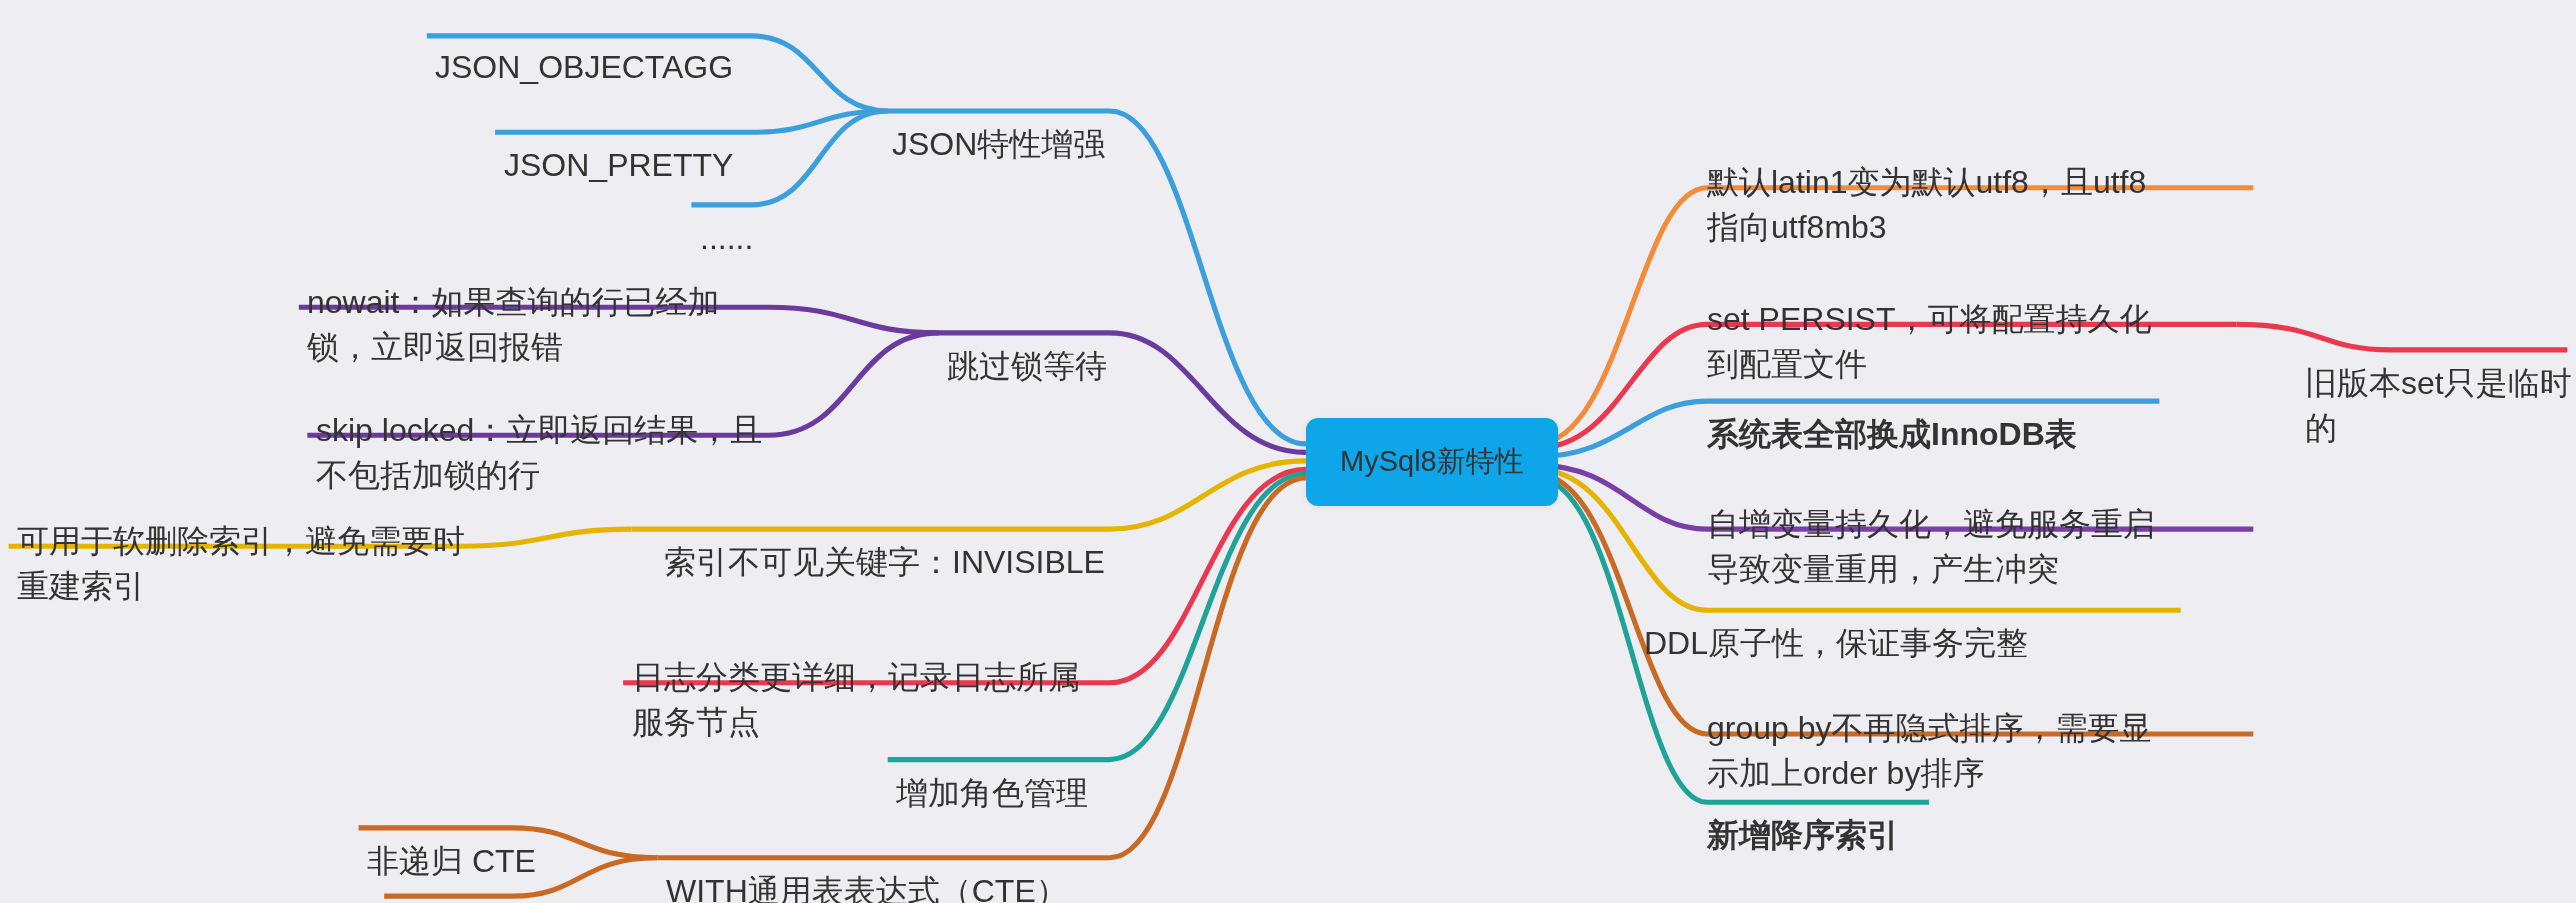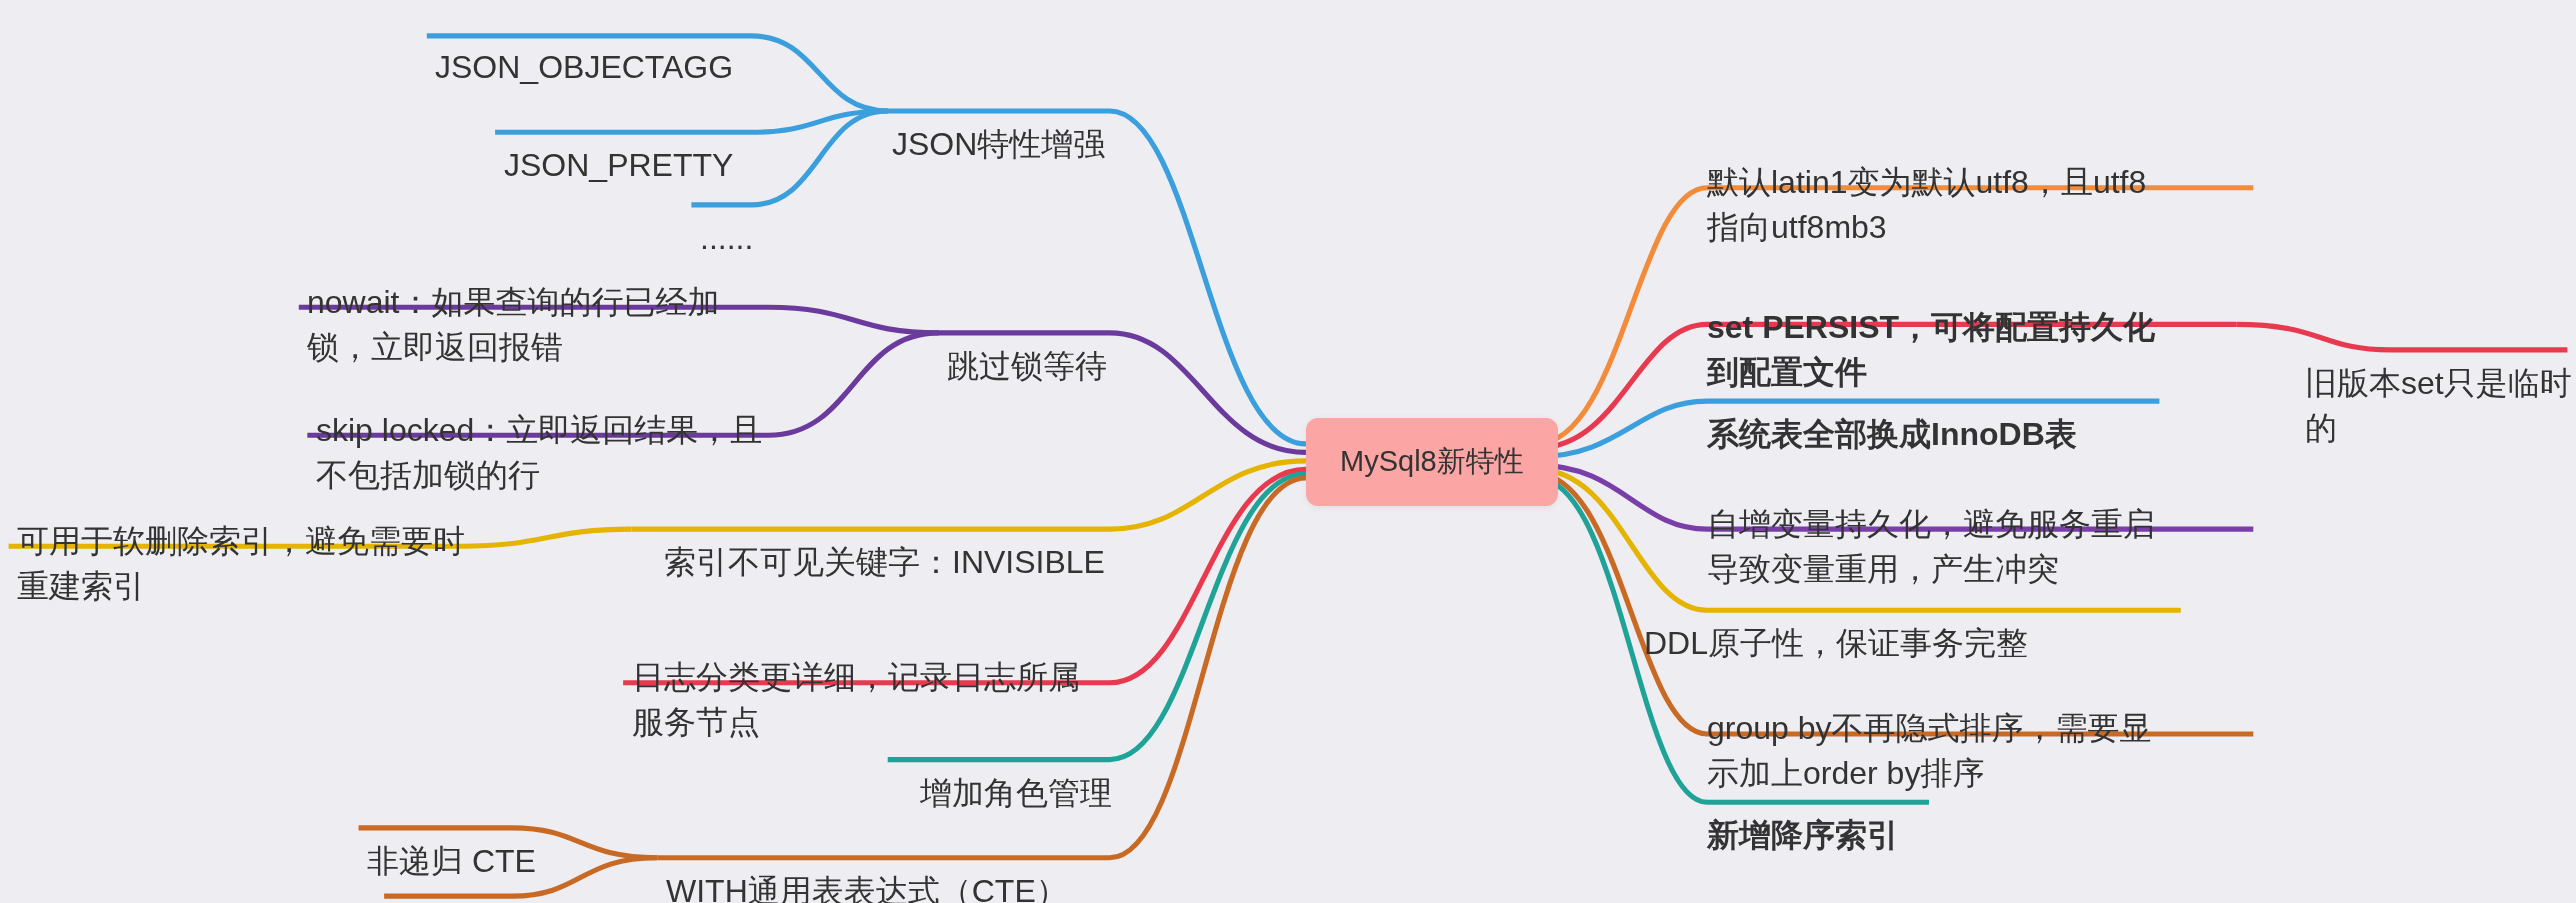--- a/index.html
+++ b/index.html
@@ -137,7 +137,7 @@
 指向utf8mb3</span>
 </div>
 
-<div class="node" style="left:1707px; top:260px;font-weight:bold;">
+<div class="node" style="left:1707px; top:252px;">
   <span>set PERSIST，可将配置持久化
 到配置文件</span>
 </div>

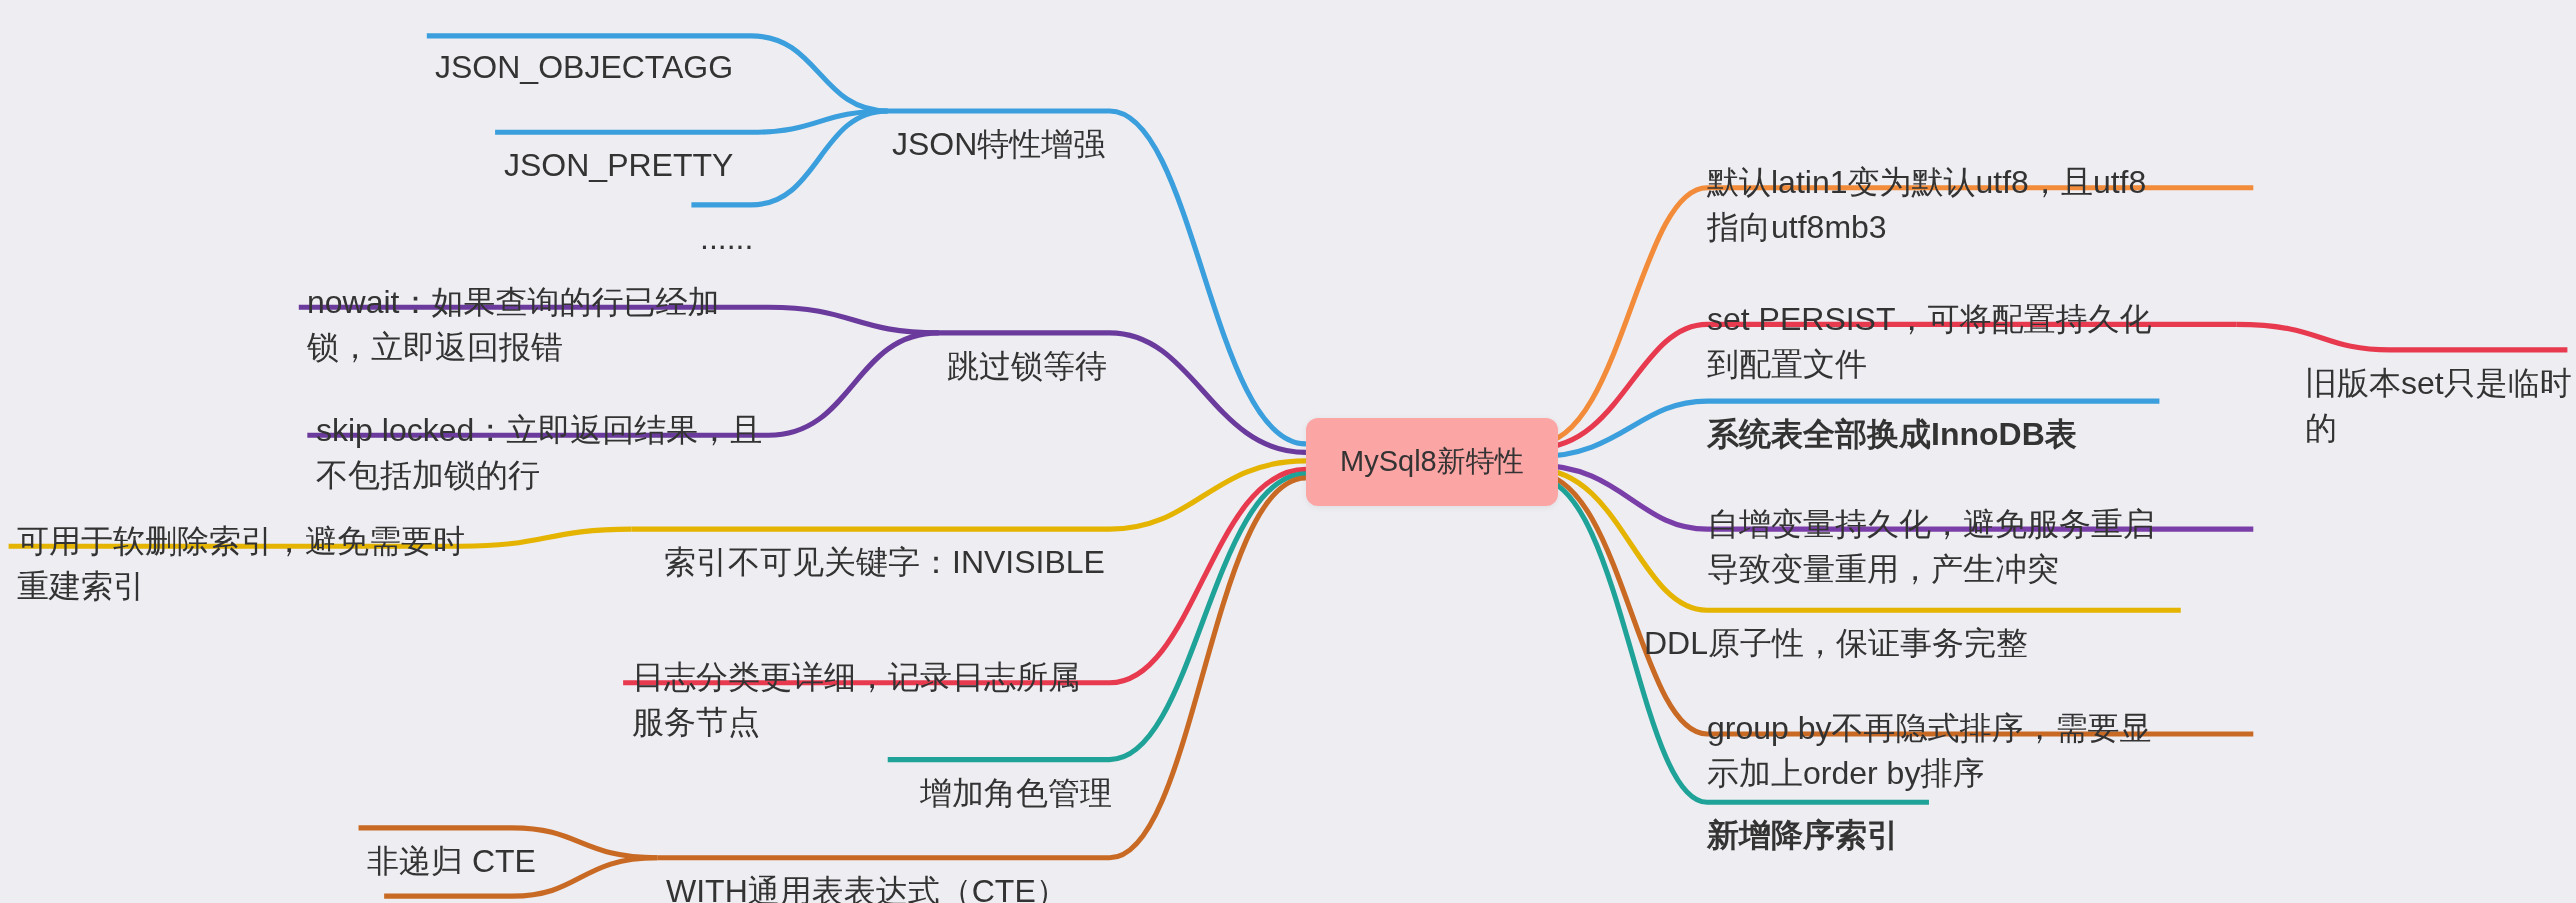--- a/index.html
+++ b/index.html
@@ -27,7 +27,7 @@
 }
 .center-node {
   position: absolute;
-  background: #fca5a5;
+  background: #0ea5e9;
   border-radius: 12px;
   padding: 24px 34px;
   font-size: 29px;

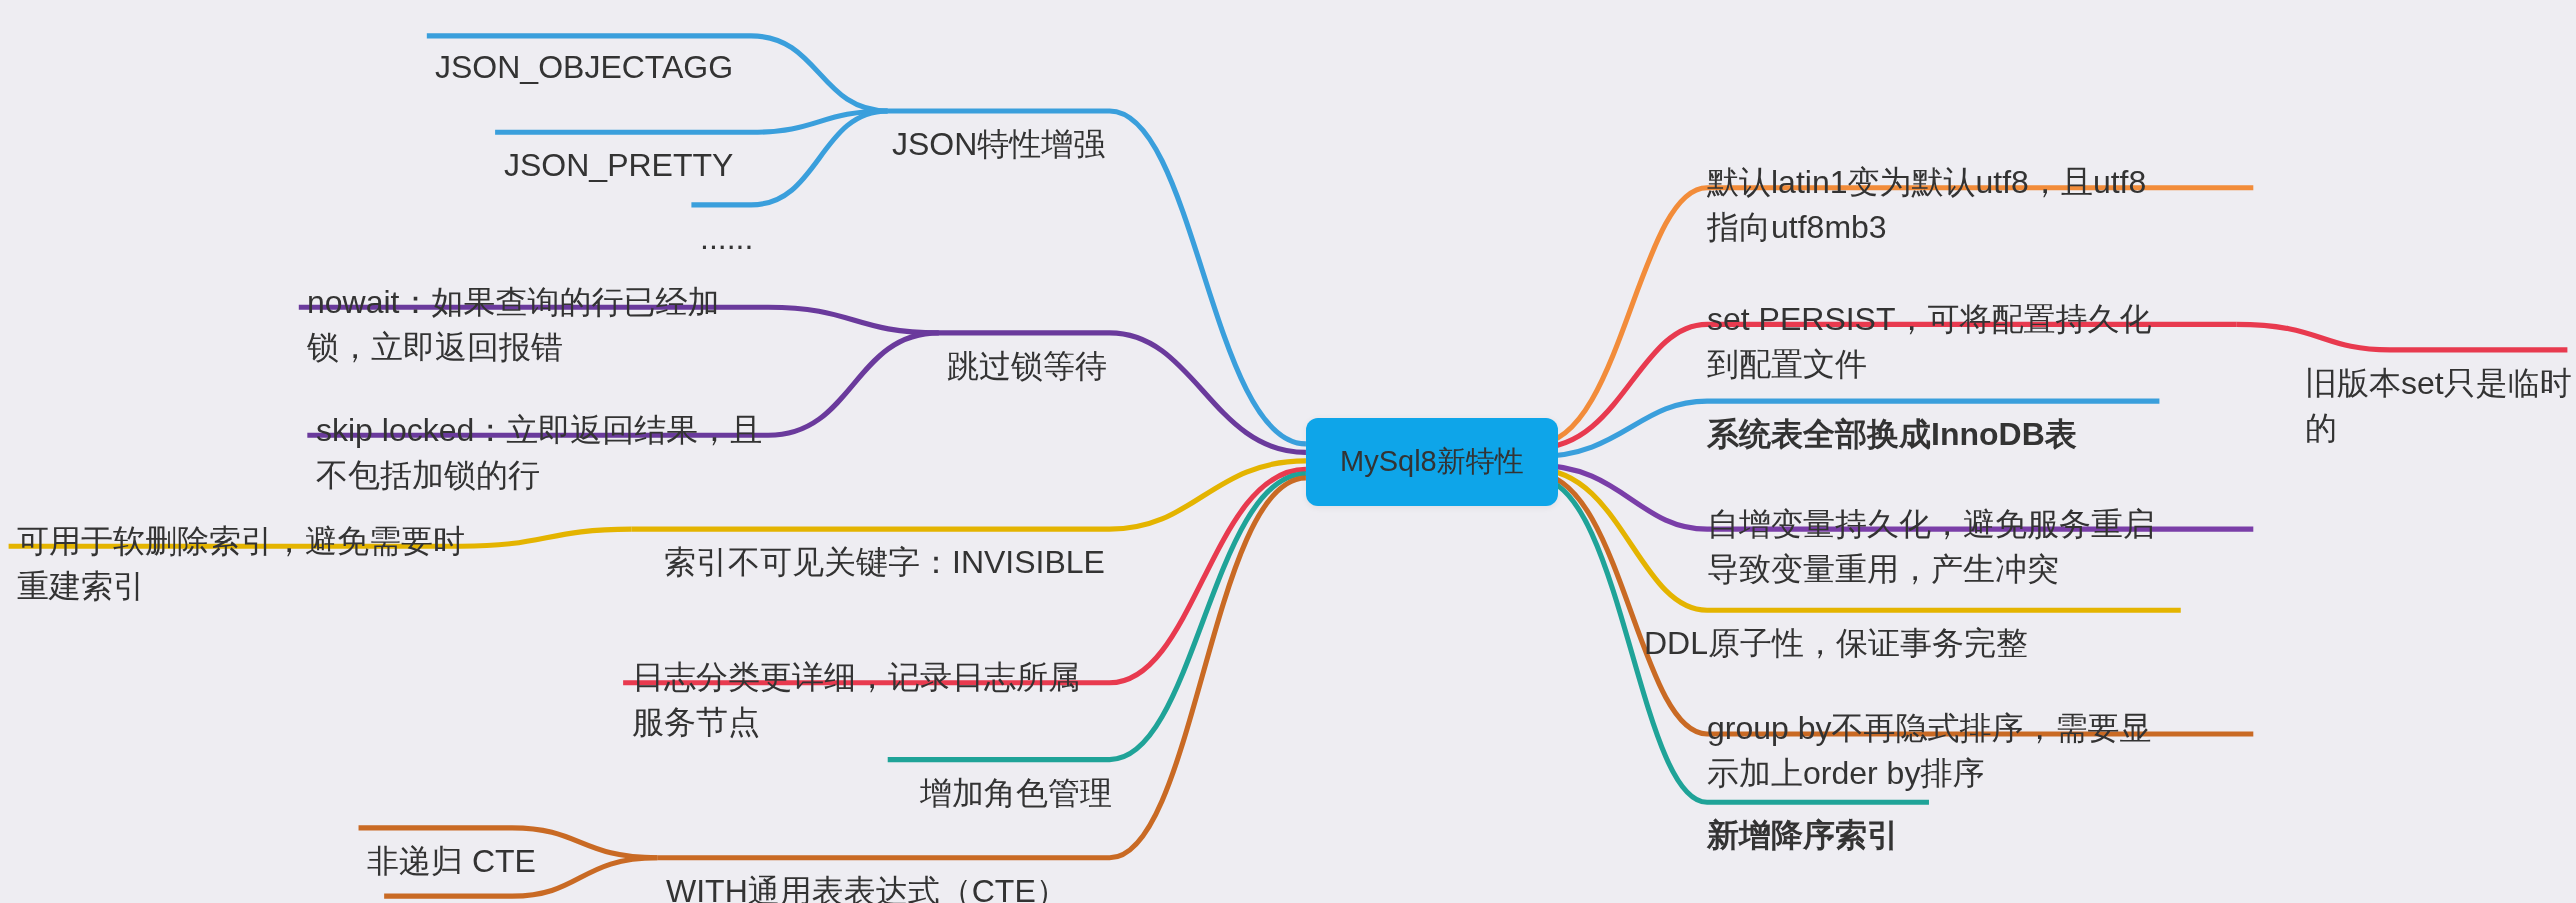--- a/index.html
+++ b/index.html
@@ -118,7 +118,7 @@
 服务节点</span>
 </div>
 
-<div class="node" style="left:896px; top:726px;margin-left:24px;">
+<div class="node" style="left:896px; top:726px;">
   <span>增加角色管理</span>
 </div>
 

